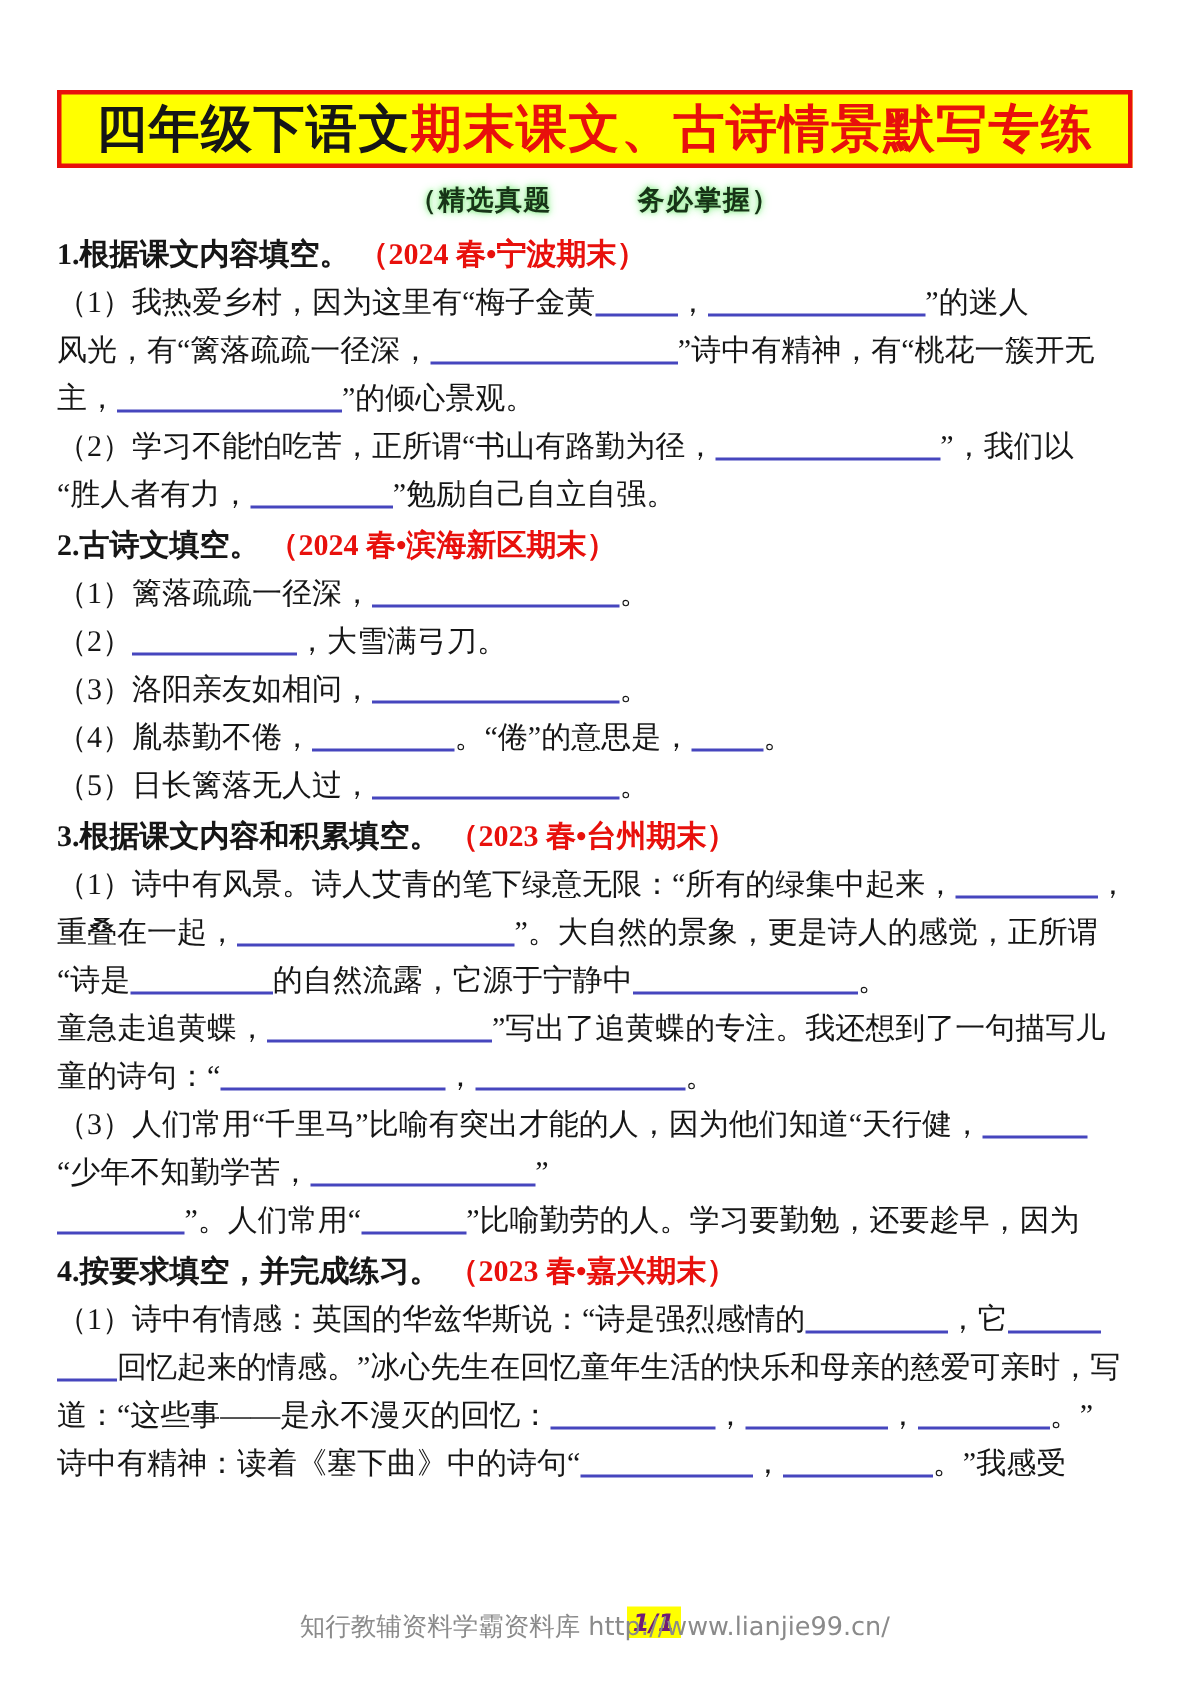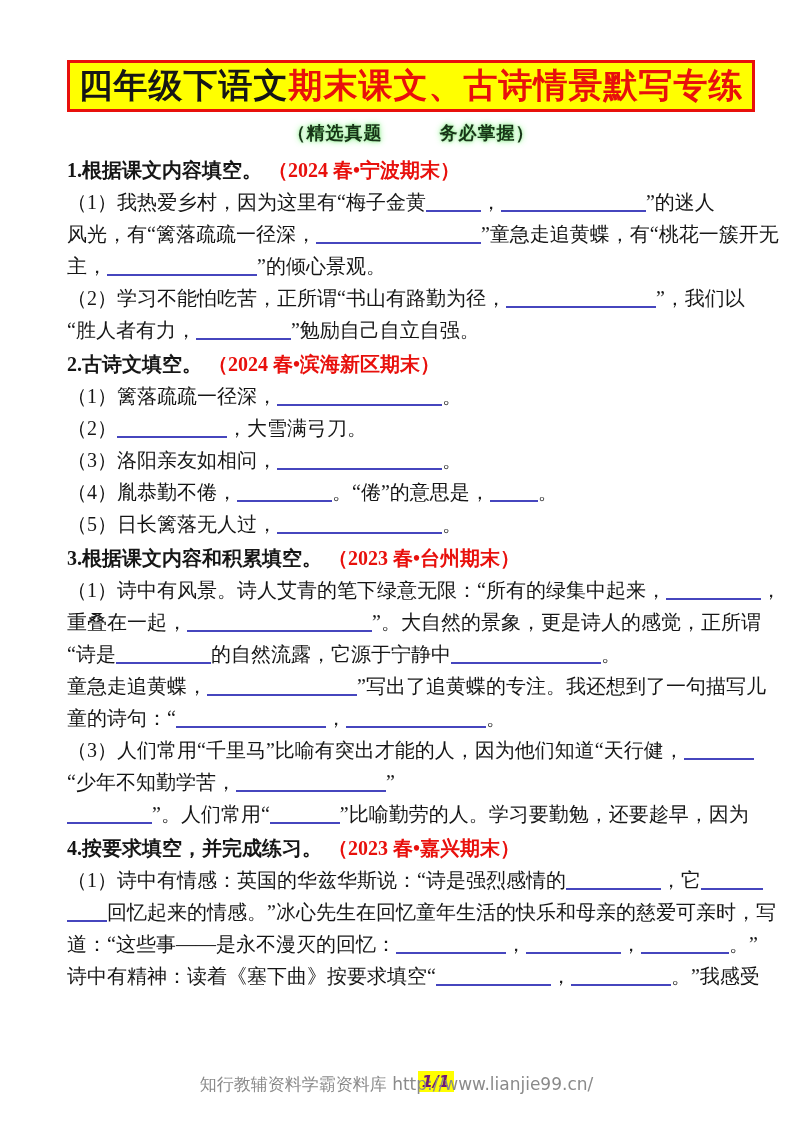--- a/index.html
+++ b/index.html
@@ -18,7 +18,6 @@
     overflow:hidden;
     font-family:"Liberation Serif","DejaVu Serif",serif;
     color:var(--ink);
-    padding-left:29px;
   }
   .content-col{padding:60px 38px 0 38px;}
   .title-bar{

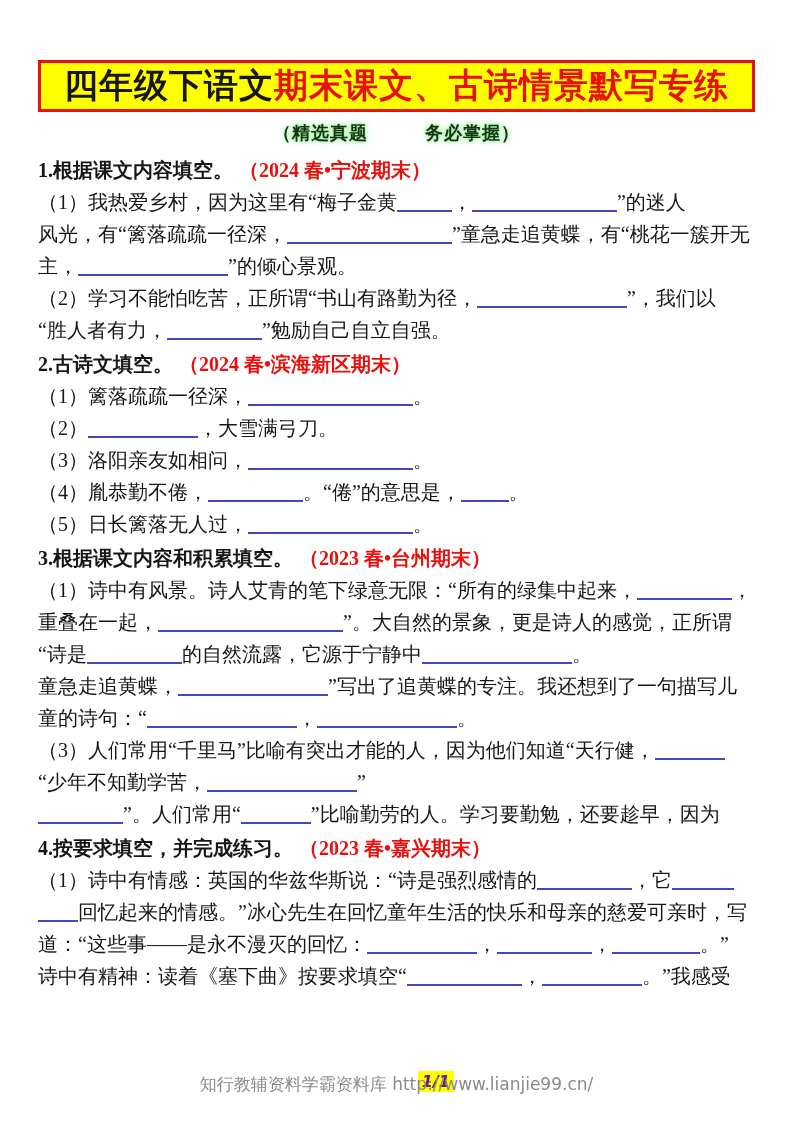--- a/index.html
+++ b/index.html
@@ -91,7 +91,7 @@
     <div id="questions">
         <p class="line q-heading"><span>1.根据课文内容填空。</span><span class="source">（2024 春•宁波期末）</span></p>
         <p class="line"><span>（1）我热爱乡村，因为这里有“梅子金黄</span><span class="blank" style="width: 55px;"></span><span>，</span><span class="blank" style="width: 145px;"></span><span>”的迷人</span></p>
-        <p class="line"><span>风光，有“篱落疏疏一径深，</span><span class="blank" style="width: 165px;"></span><span>”童急走追黄蝶，有“桃花一簇开无</span></p>
+        <p class="line"><span>风光，有“篱落疏疏一径深，</span><span class="blank" style="width: 165px;"></span><span>”诗中有精神，有“桃花一簇开无</span></p>
         <p class="line"><span>主，</span><span class="blank" style="width: 150px;"></span><span>”的倾心景观。</span></p>
         <p class="line"><span>（2）学习不能怕吃苦，正所谓“书山有路勤为径，</span><span class="blank" style="width: 150px;"></span><span>”，我们以</span></p>
         <p class="line"><span>“胜人者有力，</span><span class="blank" style="width: 95px;"></span><span>”勉励自己自立自强。</span></p>

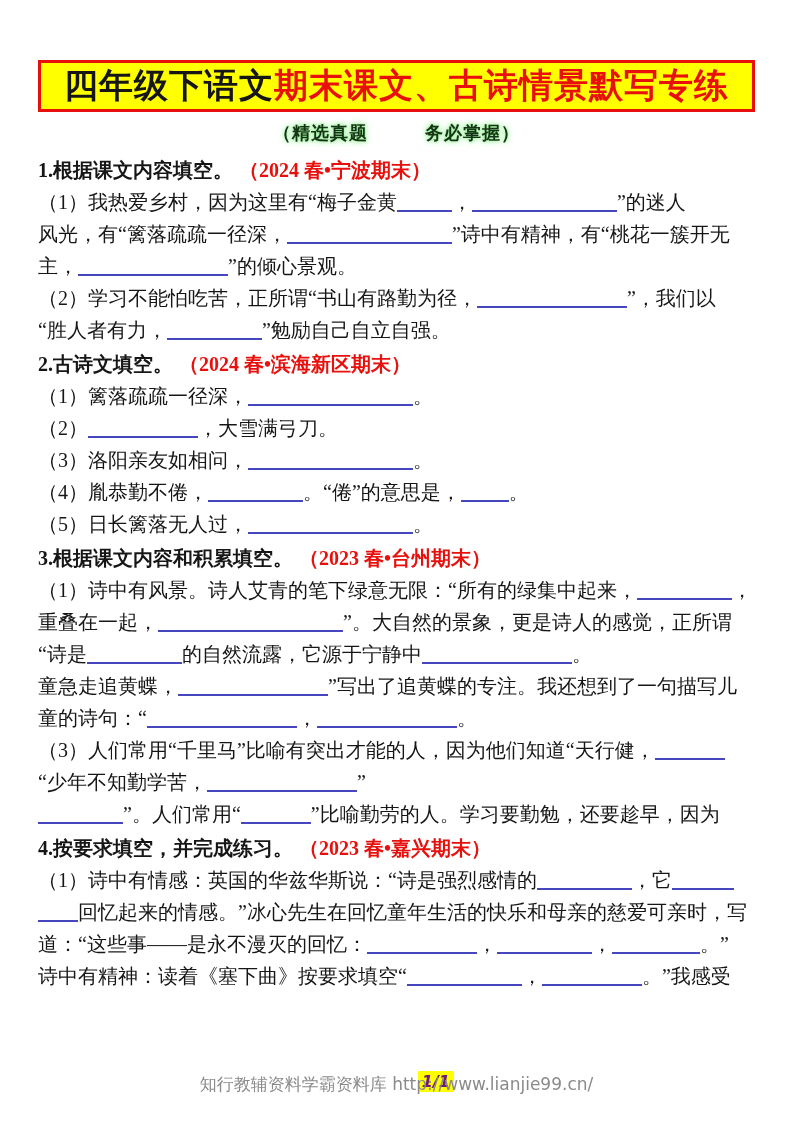--- a/index.html
+++ b/index.html
@@ -114,7 +114,7 @@
         <p class="line"><span>（1）诗中有情感：英国的华兹华斯说：“诗是强烈感情的</span><span class="blank" style="width: 95px;"></span><span>，它</span><span class="blank" style="width: 62px;"></span></p>
         <p class="line"><span class="blank" style="width: 40px;"></span><span>回忆起来的情感。”冰心先生在回忆童年生活的快乐和母亲的慈爱可亲时，写</span></p>
         <p class="line"><span>道：“这些事——是永不漫灭的回忆：</span><span class="blank" style="width: 110px;"></span><span>，</span><span class="blank" style="width: 95px;"></span><span>，</span><span class="blank" style="width: 88px;"></span><span>。”</span></p>
-        <p class="line"><span>诗中有精神：读着《塞下曲》按要求填空“</span><span class="blank" style="width: 115px;"></span><span>，</span><span class="blank" style="width: 100px;"></span><span>。”我感受</span></p>
+        <p class="line"><span>诗中有精神：读着《塞下曲》中的诗句“</span><span class="blank" style="width: 115px;"></span><span>，</span><span class="blank" style="width: 100px;"></span><span>。”我感受</span></p>
       </div>
   </div>
 

